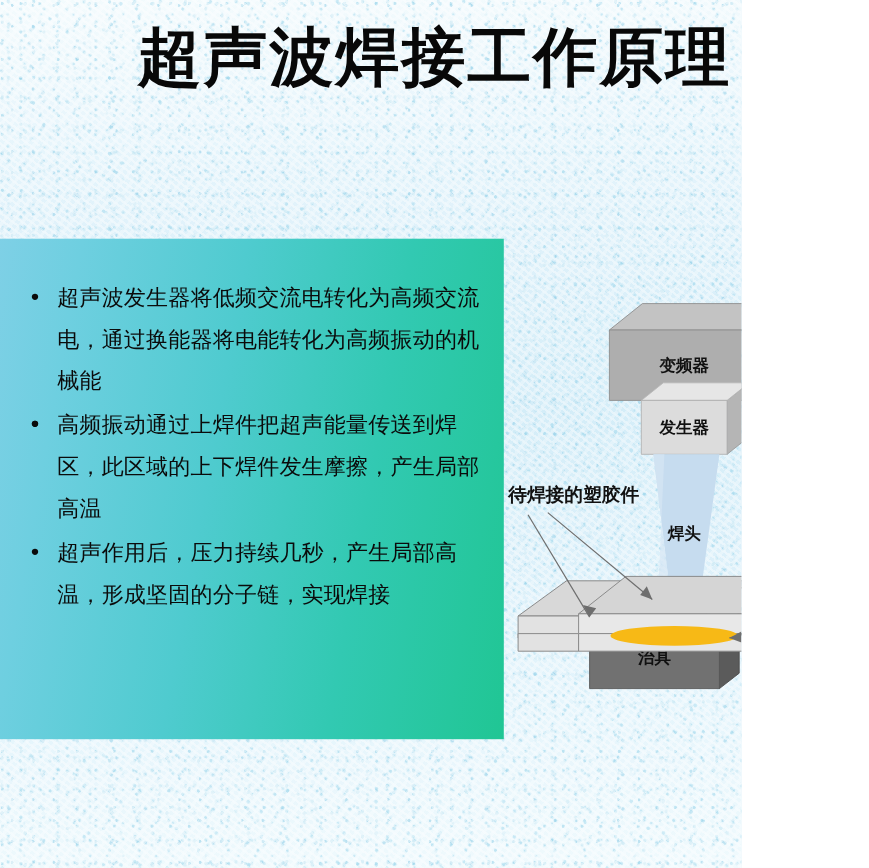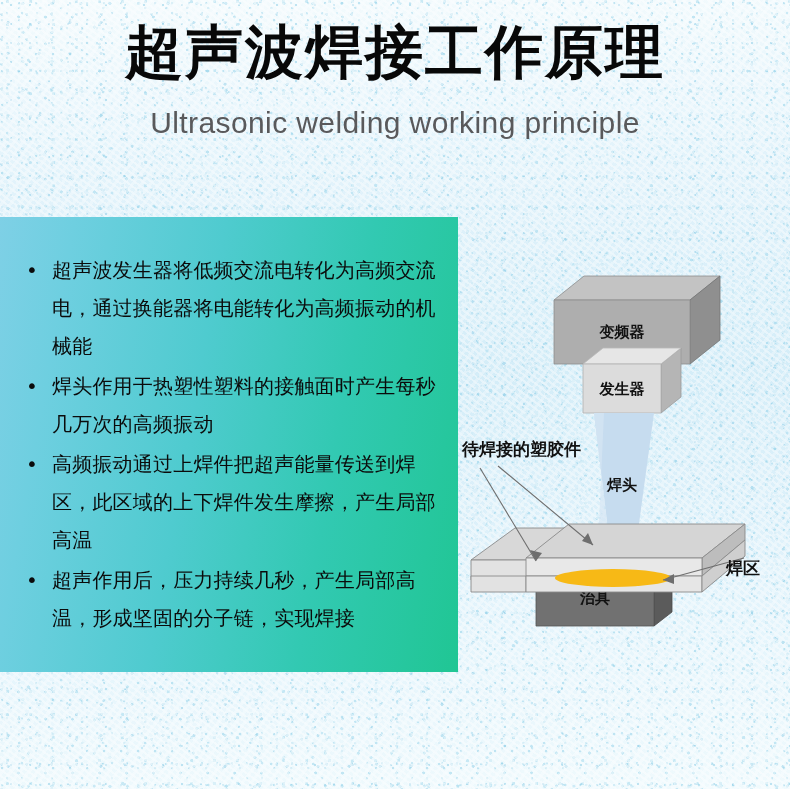--- a/index.html
+++ b/index.html
@@ -15,7 +15,7 @@
 
   #poster {
     position: relative;
-    width: 790px;
+    width: 674px;
     height: 789px;
     overflow: hidden;
     background-color: #e8f5fb;

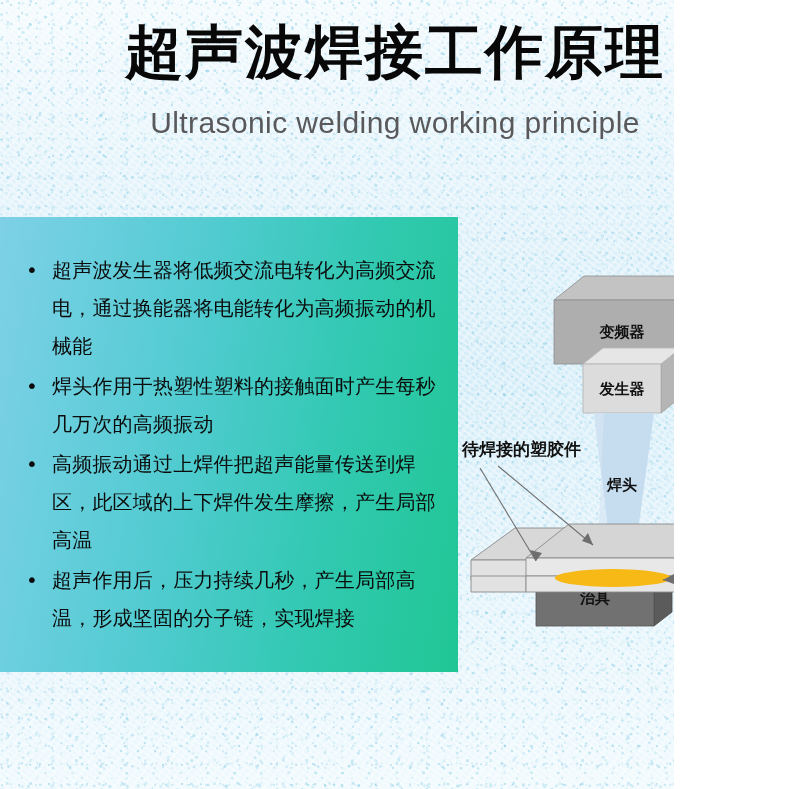--- a/index.html
+++ b/index.html
@@ -138,7 +138,6 @@
 
   <div id="title-block">
     <h1 id="main-title">超声波焊接工作原理</h1>
-    <p id="sub-title">Ultrasonic welding working principle</p>
   </div>
 
   <div id="bullet-panel">

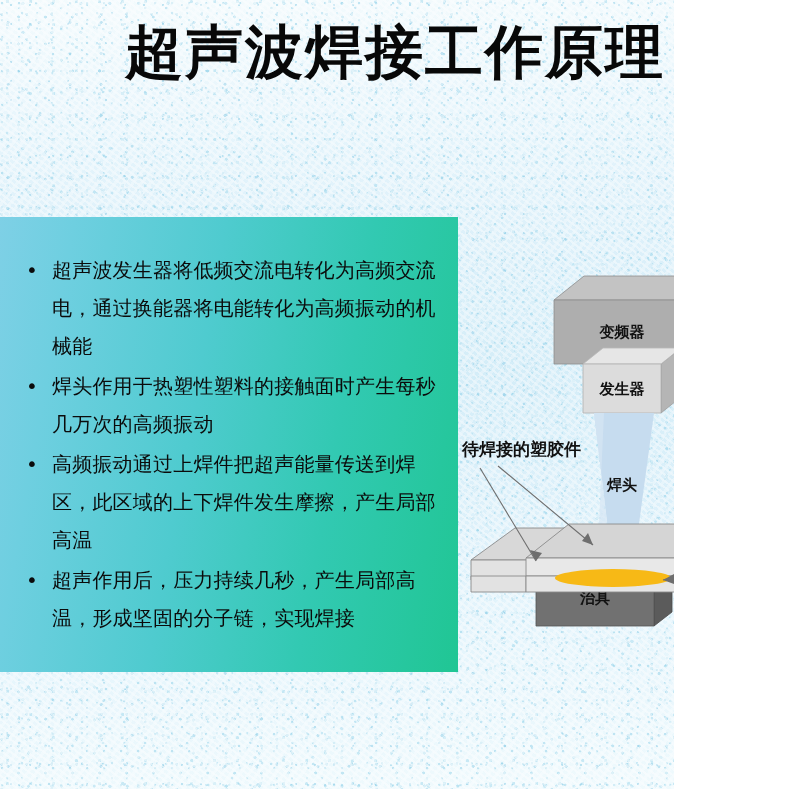--- a/index.html
+++ b/index.html
@@ -148,7 +148,6 @@
       </li>
       <li>
         <span class="dot">•</span>
-        <span>焊头作用于热塑性塑料的接触面时产生每秒几万次的高频振动</span>
       </li>
       <li>
         <span class="dot">•</span>

